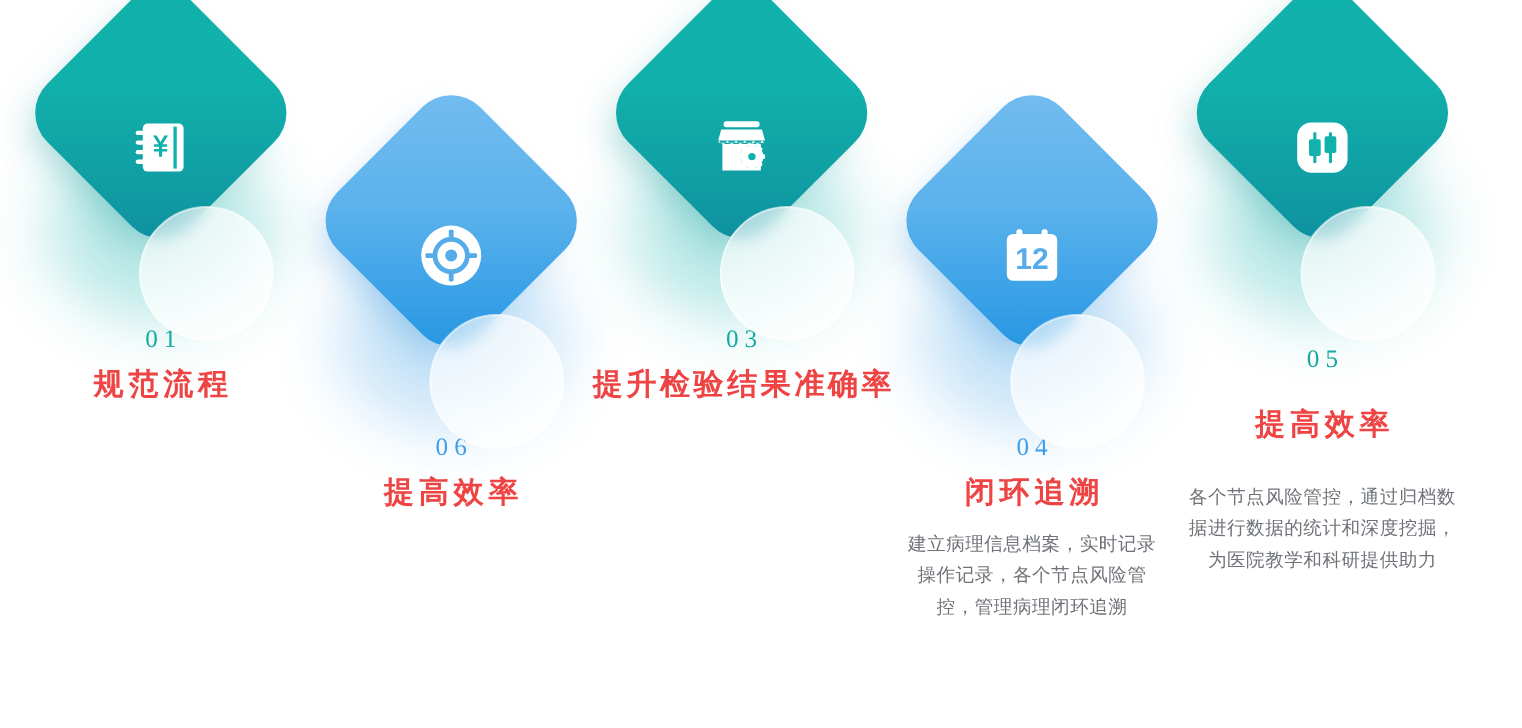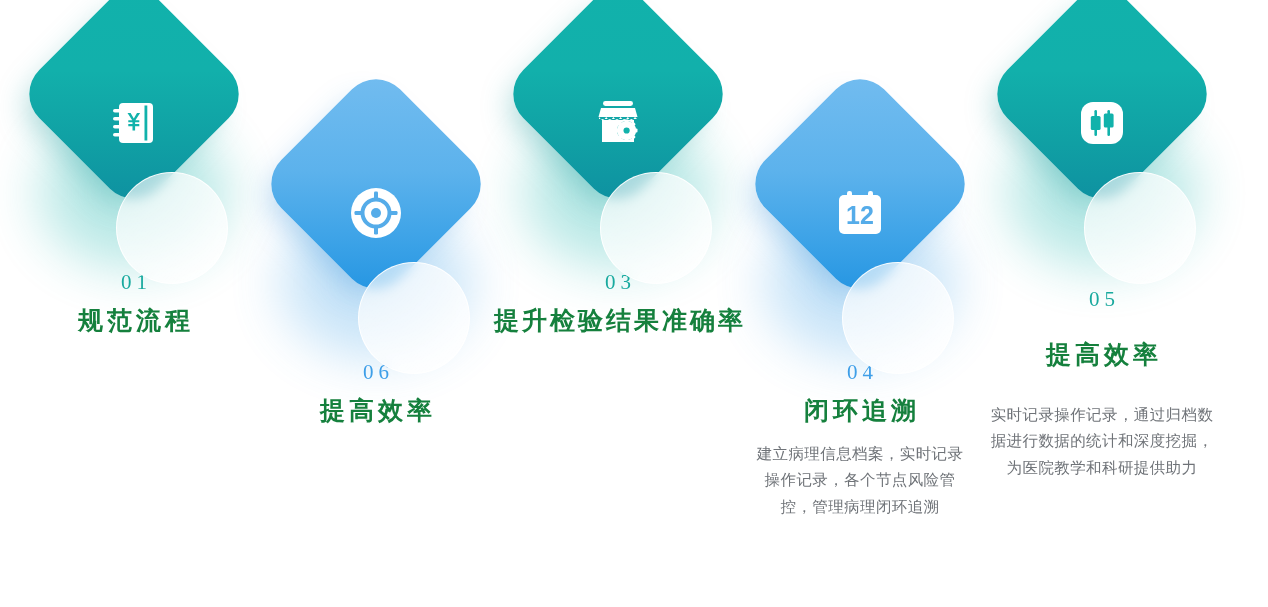--- a/index.html
+++ b/index.html
@@ -105,7 +105,7 @@
   .title{
     font-size:25px;
     font-weight:700;
-    color:#15803d;
+    color:#ef4444;
     letter-spacing:4px;
     line-height:1.1;
     margin-bottom:16px;

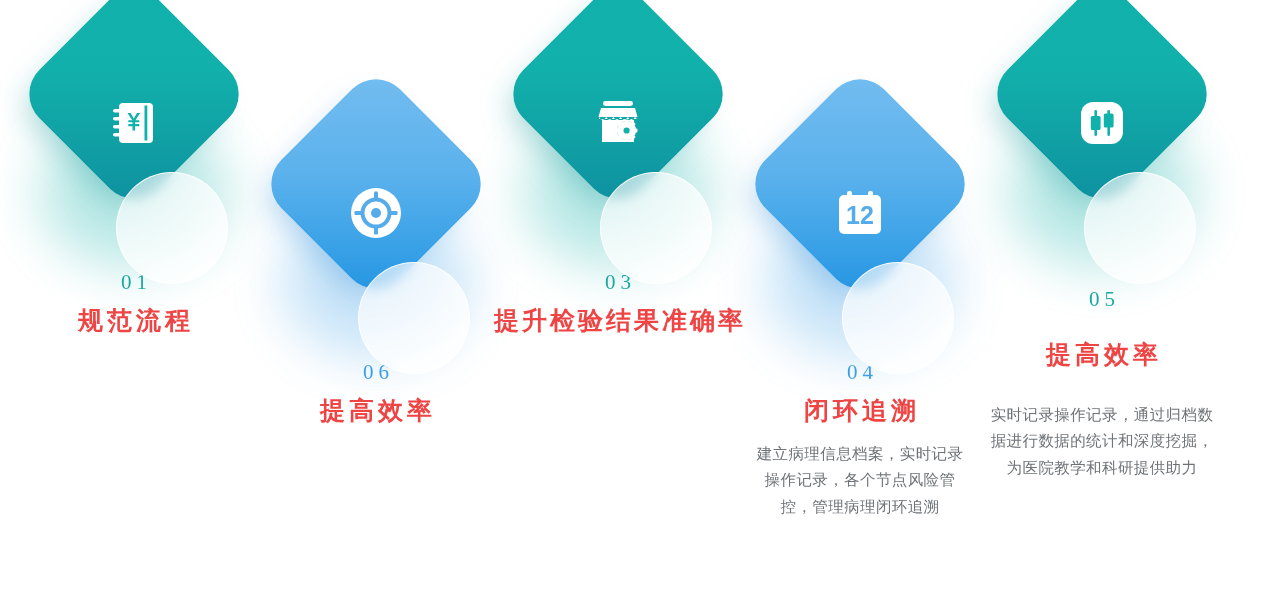--- a/index.html
+++ b/index.html
@@ -248,7 +248,7 @@
     </div>
     <div class="num teal">05</div>
     <div class="title">提高效率</div>
-    <div class="desc">实时记录操作记录，通过归档数据进行数据的统计和深度挖掘，为医院教学和科研提供助力</div>
+    <div class="desc">各个节点风险管控，通过归档数据进行数据的统计和深度挖掘，为医院教学和科研提供助力</div>
   </div>
 
 </div>

